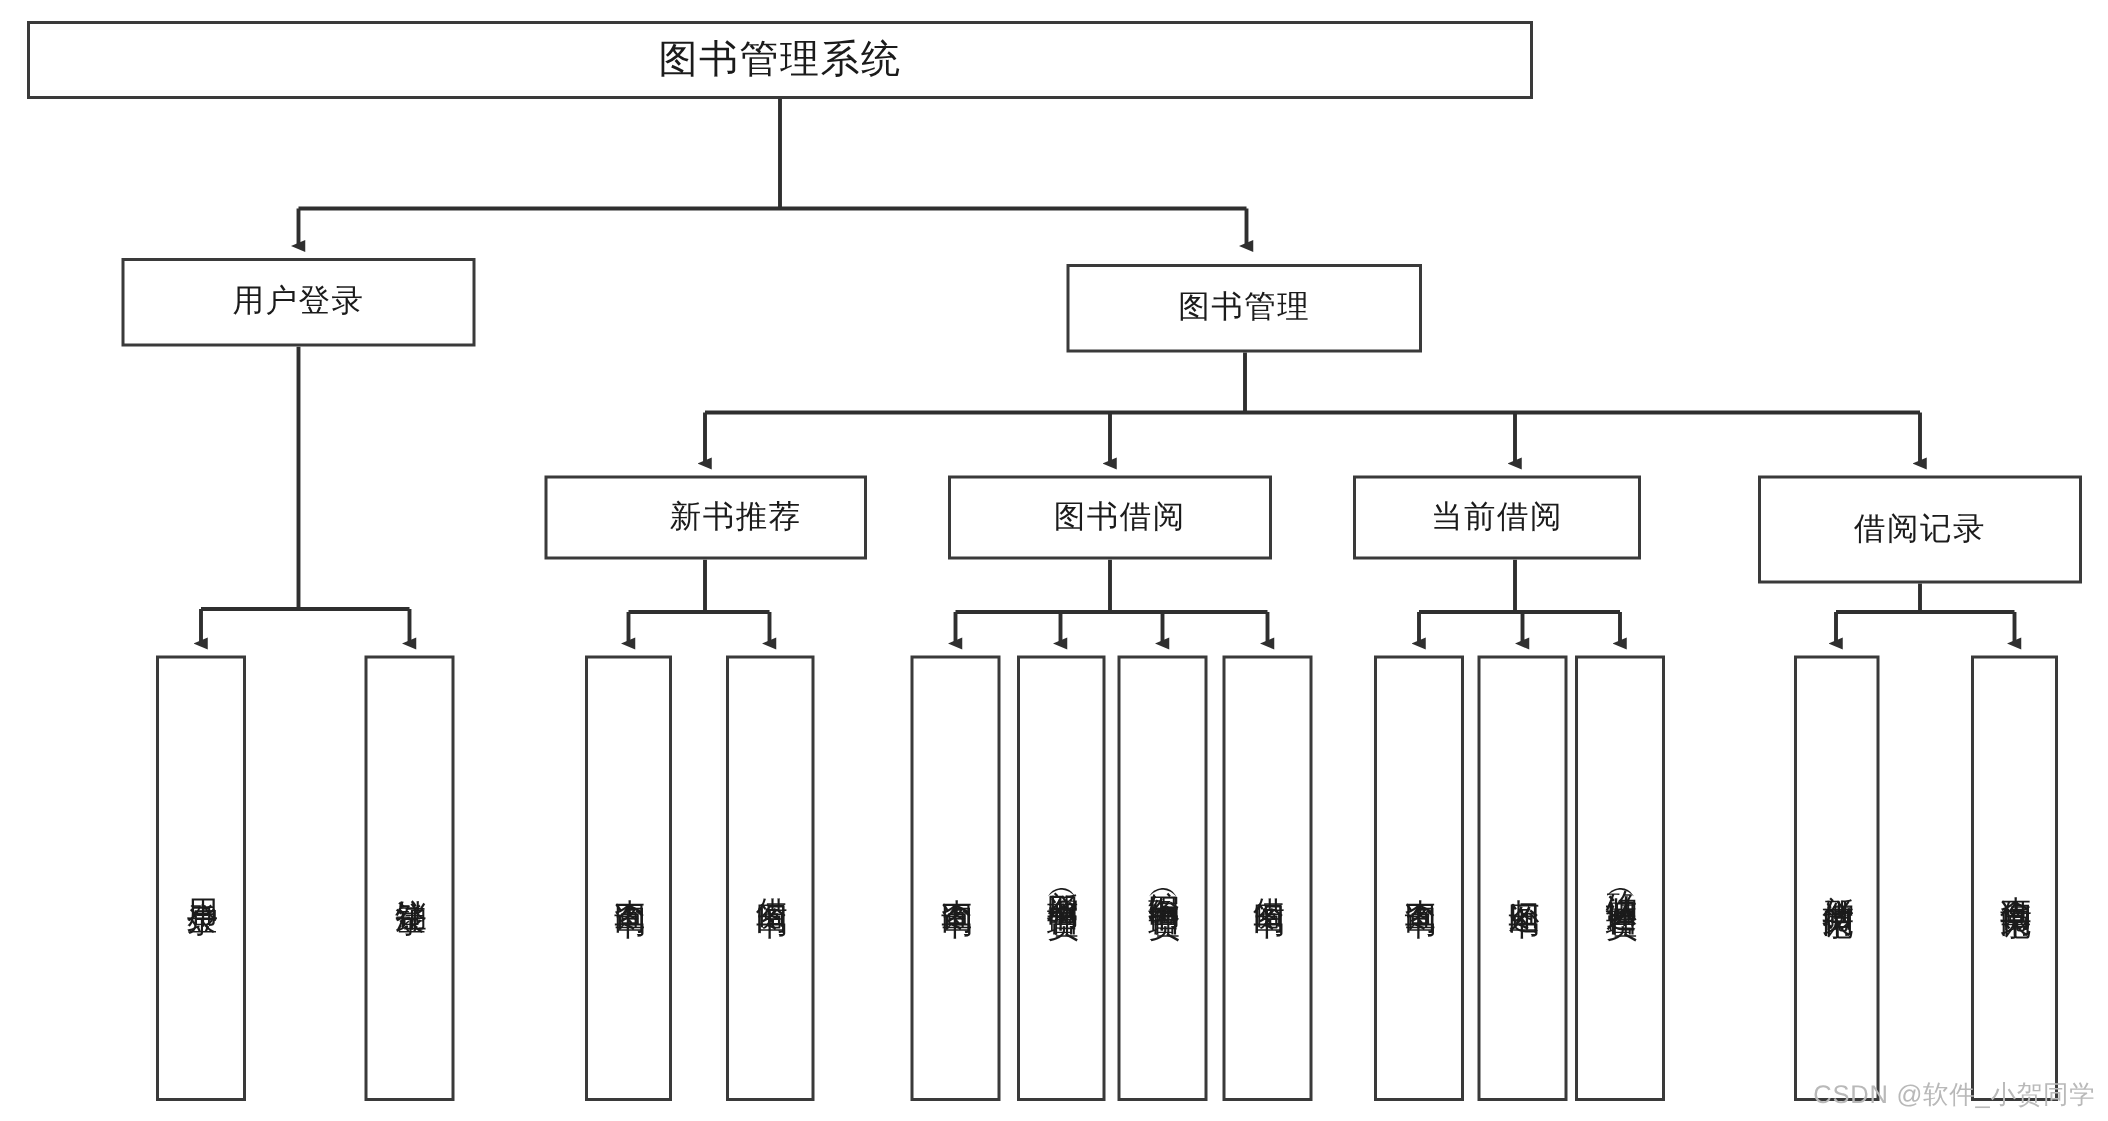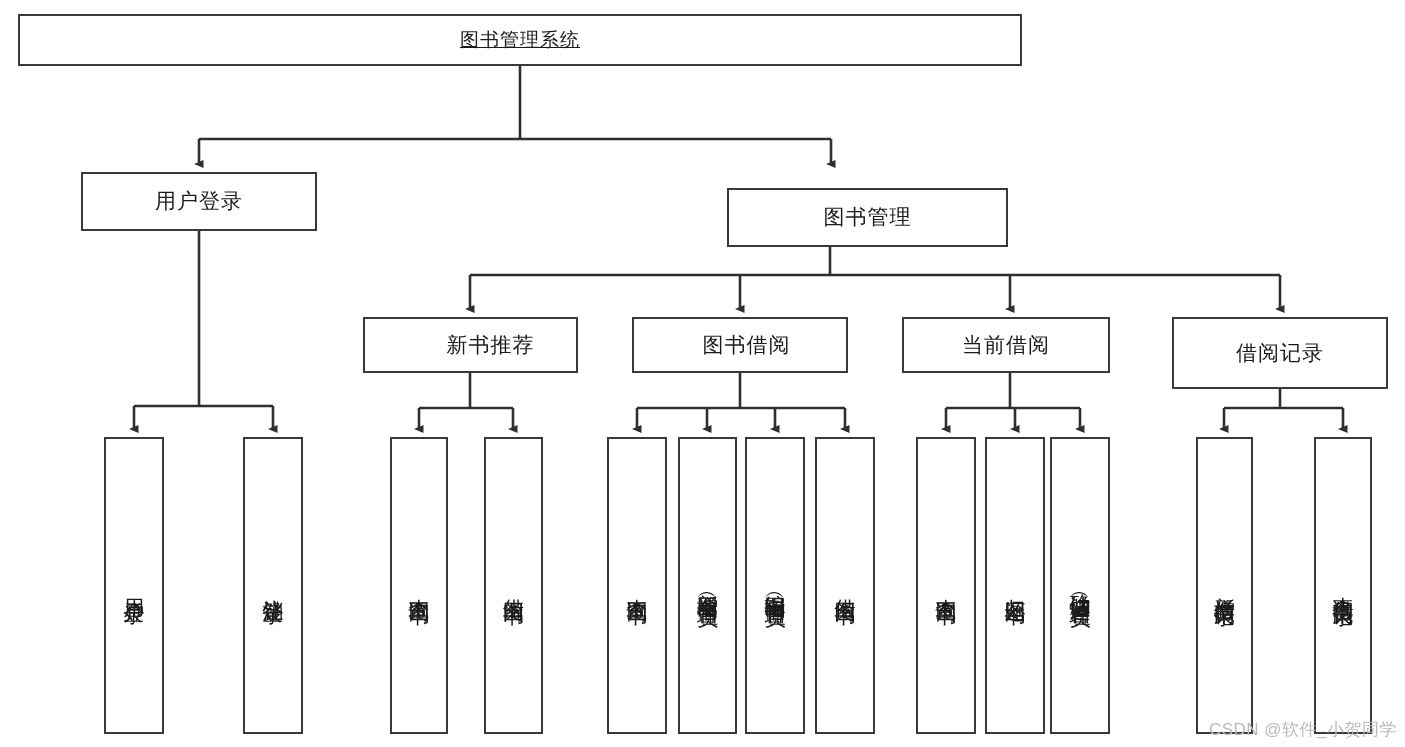--- a/index.html
+++ b/index.html
@@ -42,8 +42,7 @@
     white-space: nowrap;
   }
   .node.root {
-    font-size: 19px;
-    text-decoration: underline;
+    font-size: 26px;
   }
   #edges {
     position: absolute;

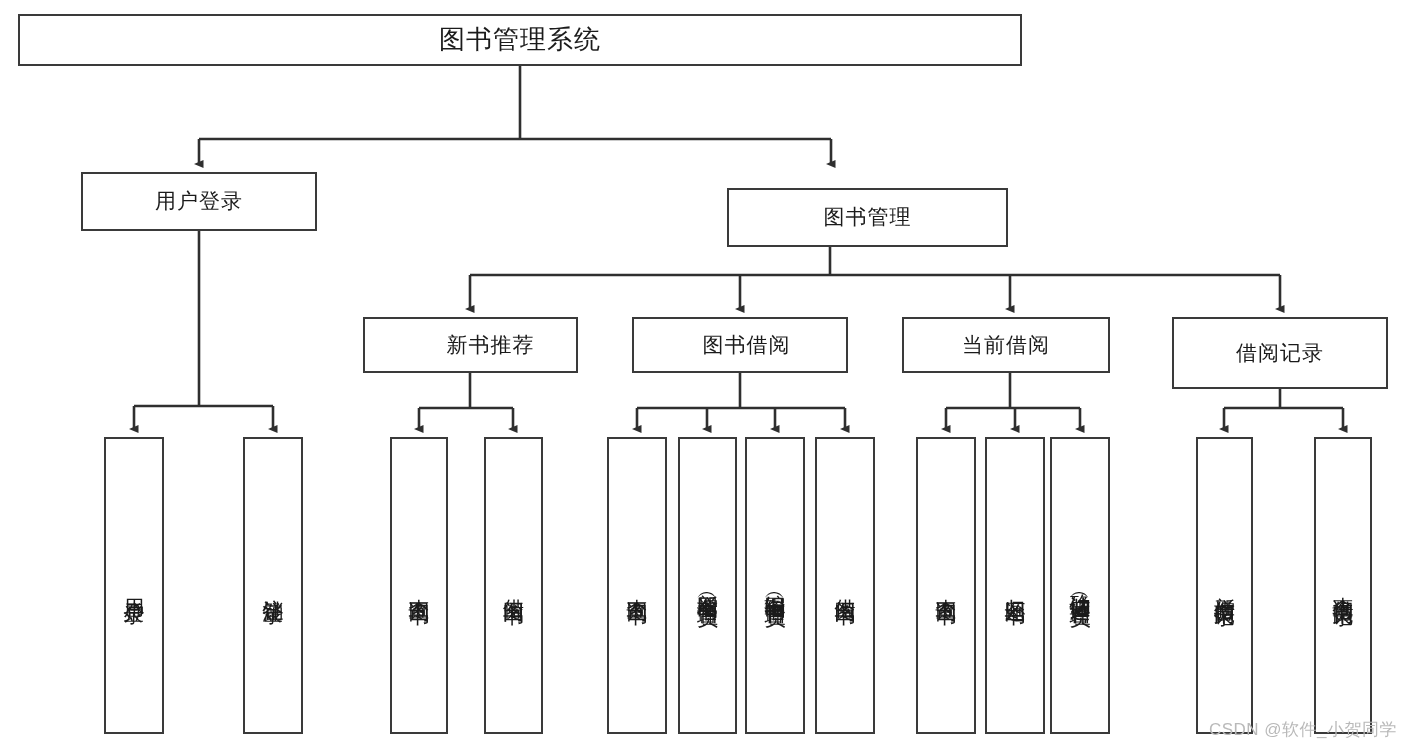--- a/index.html
+++ b/index.html
@@ -120,7 +120,7 @@
   <div class="node horizontal root" style="left:18px; top:14px; width:1004px; height:52px;">图书管理系统</div>
 
   <div class="node horizontal" style="left:81px; top:172px; width:236px; height:59px;">用户登录</div>
-  <div class="node horizontal" style="left:711px; top:188px; width:281px; height:59px;margin-left:16px;">图书管理</div>
+  <div class="node horizontal" style="left:711px; top:176px; width:237px; height:59px;">图书管理</div>
 
   <div class="node horizontal" style="left:363px; top:317px; width:215px; height:56px;padding-left:40px;">新书推荐</div>
   <div class="node horizontal" style="left:632px; top:317px; width:216px; height:56px;padding-left:13px;">图书借阅</div>

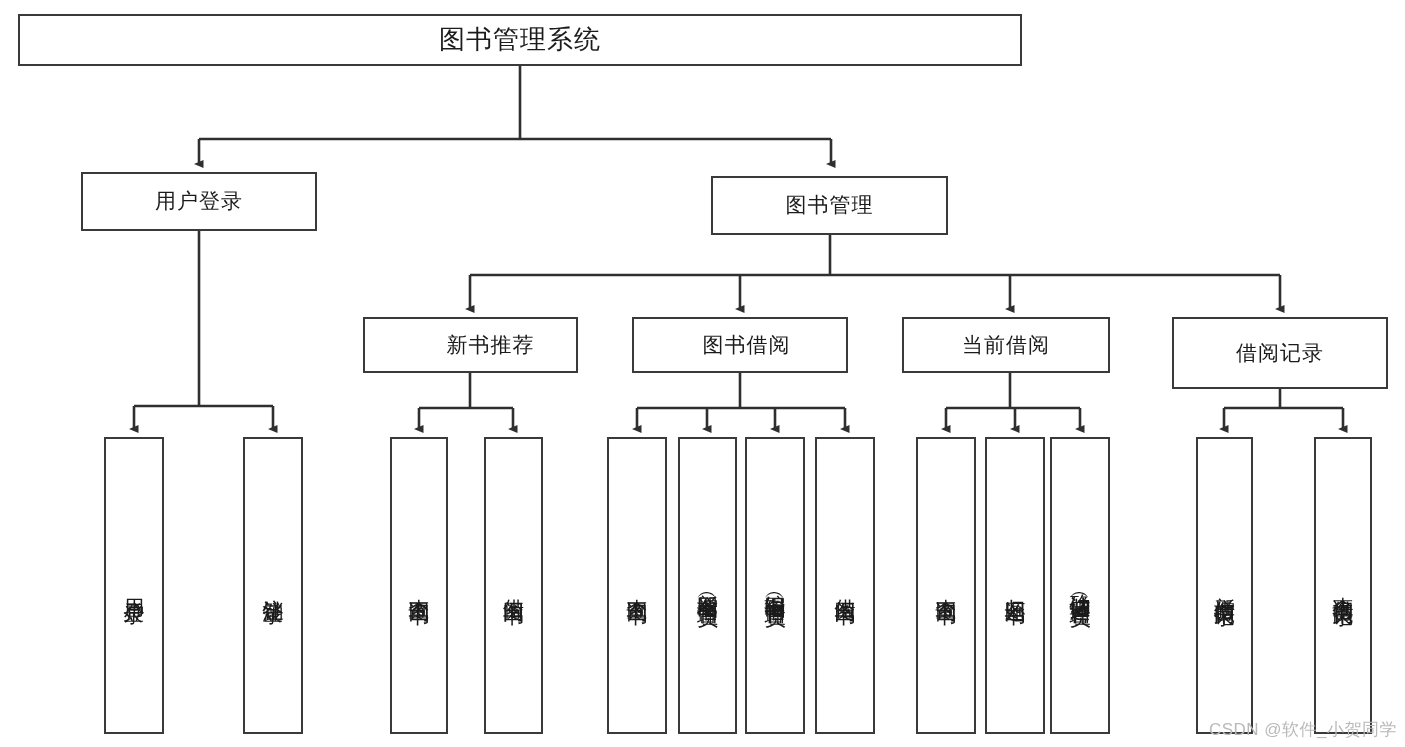--- a/index.html
+++ b/index.html
@@ -124,7 +124,7 @@
 
   <div class="node horizontal" style="left:363px; top:317px; width:215px; height:56px;padding-left:40px;">新书推荐</div>
   <div class="node horizontal" style="left:632px; top:317px; width:216px; height:56px;padding-left:13px;">图书借阅</div>
-  <div class="node horizontal" style="left:902px; top:317px; width:208px; height:56px;">当前借阅</div>
+  <div class="node horizontal" style="left:902px; top:317px; width:192px; height:56px;">当前借阅</div>
   <div class="node horizontal" style="left:1172px; top:317px; width:216px; height:72px;">借阅记录</div>
 
   <div class="node vertical" style="left:104px; top:437px; width:60px; height:297px;">用户登录</div>

